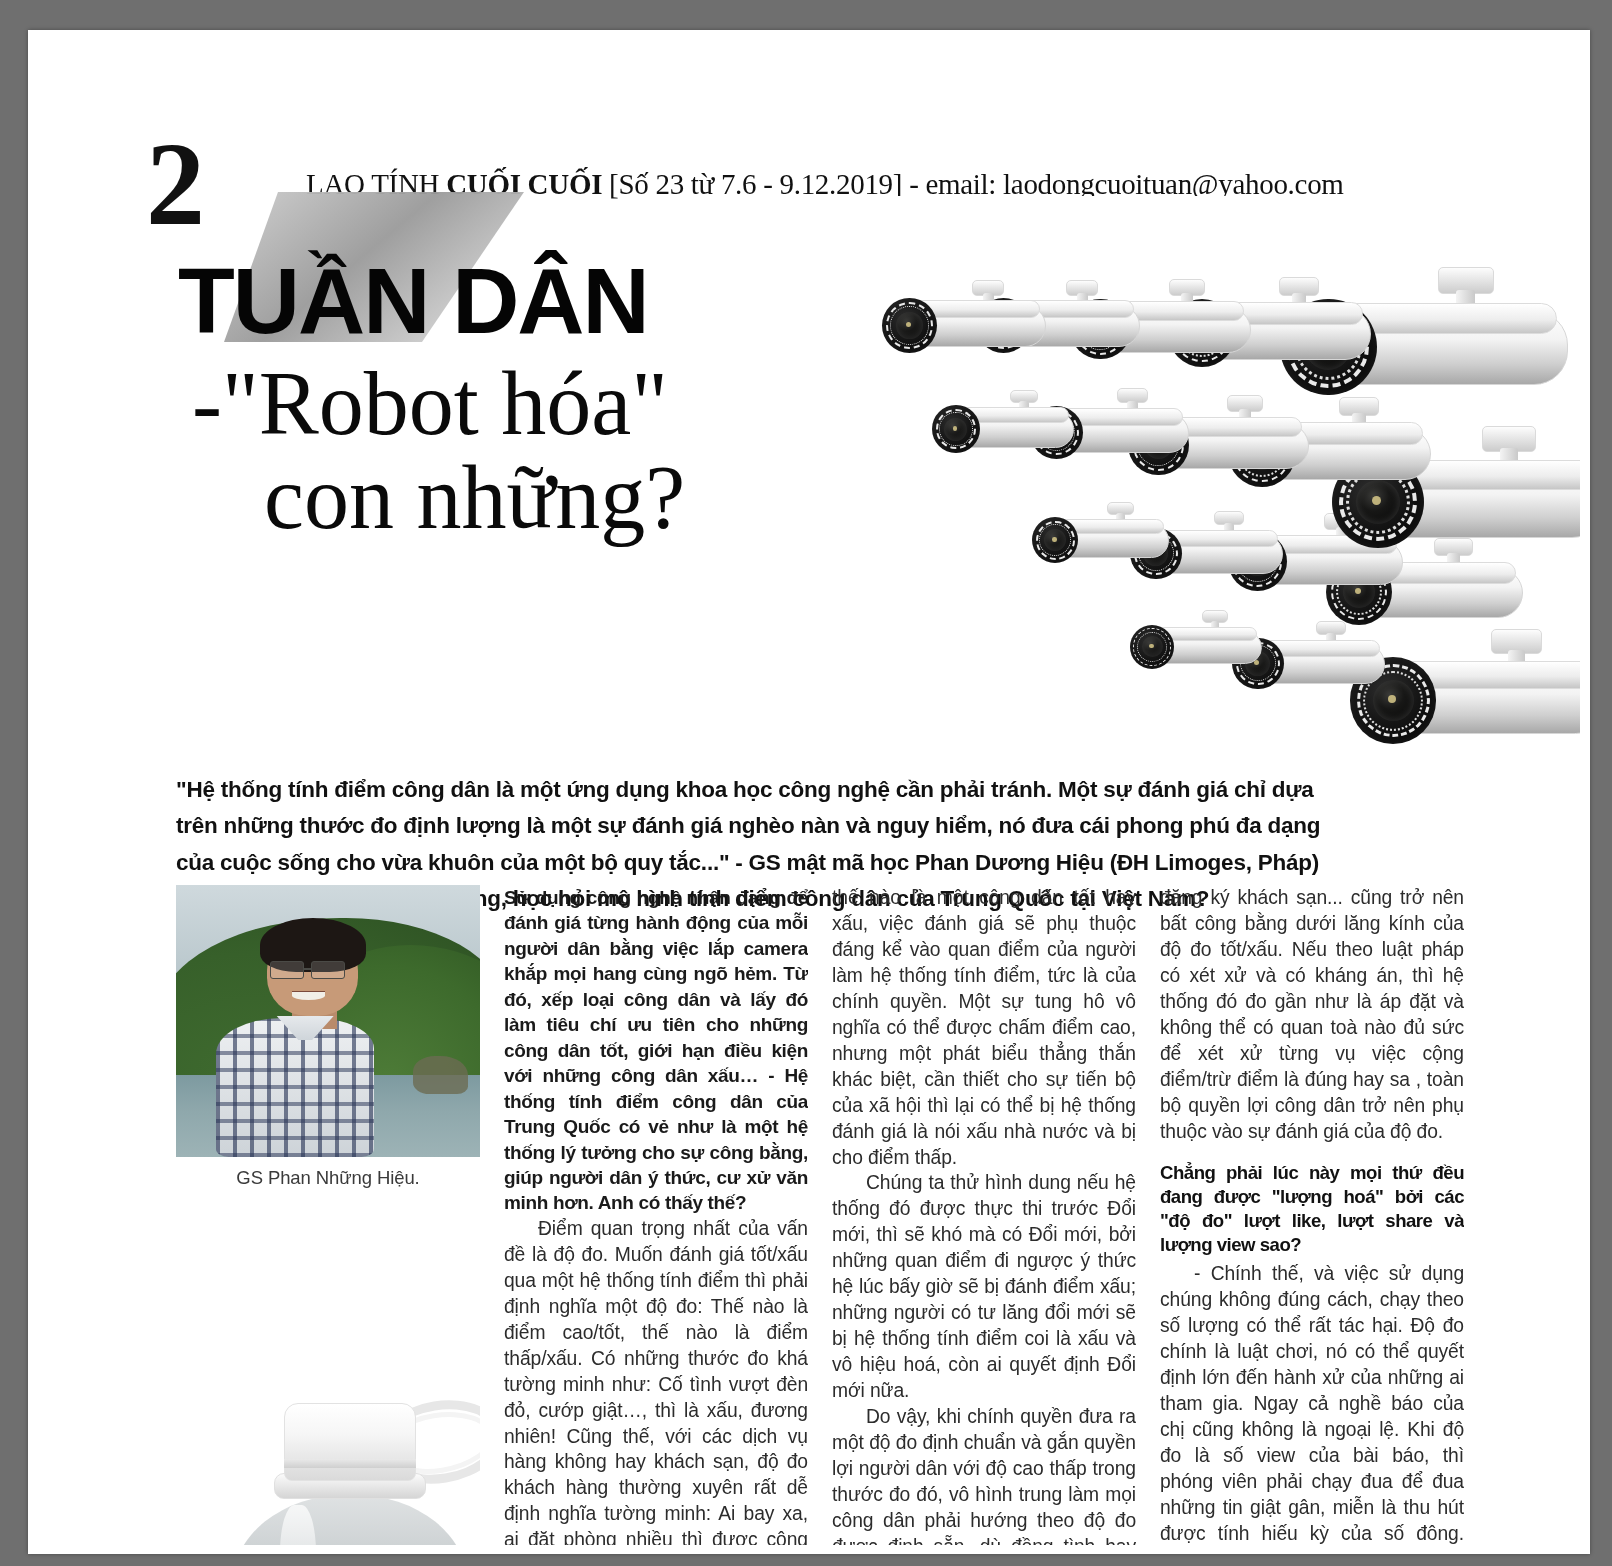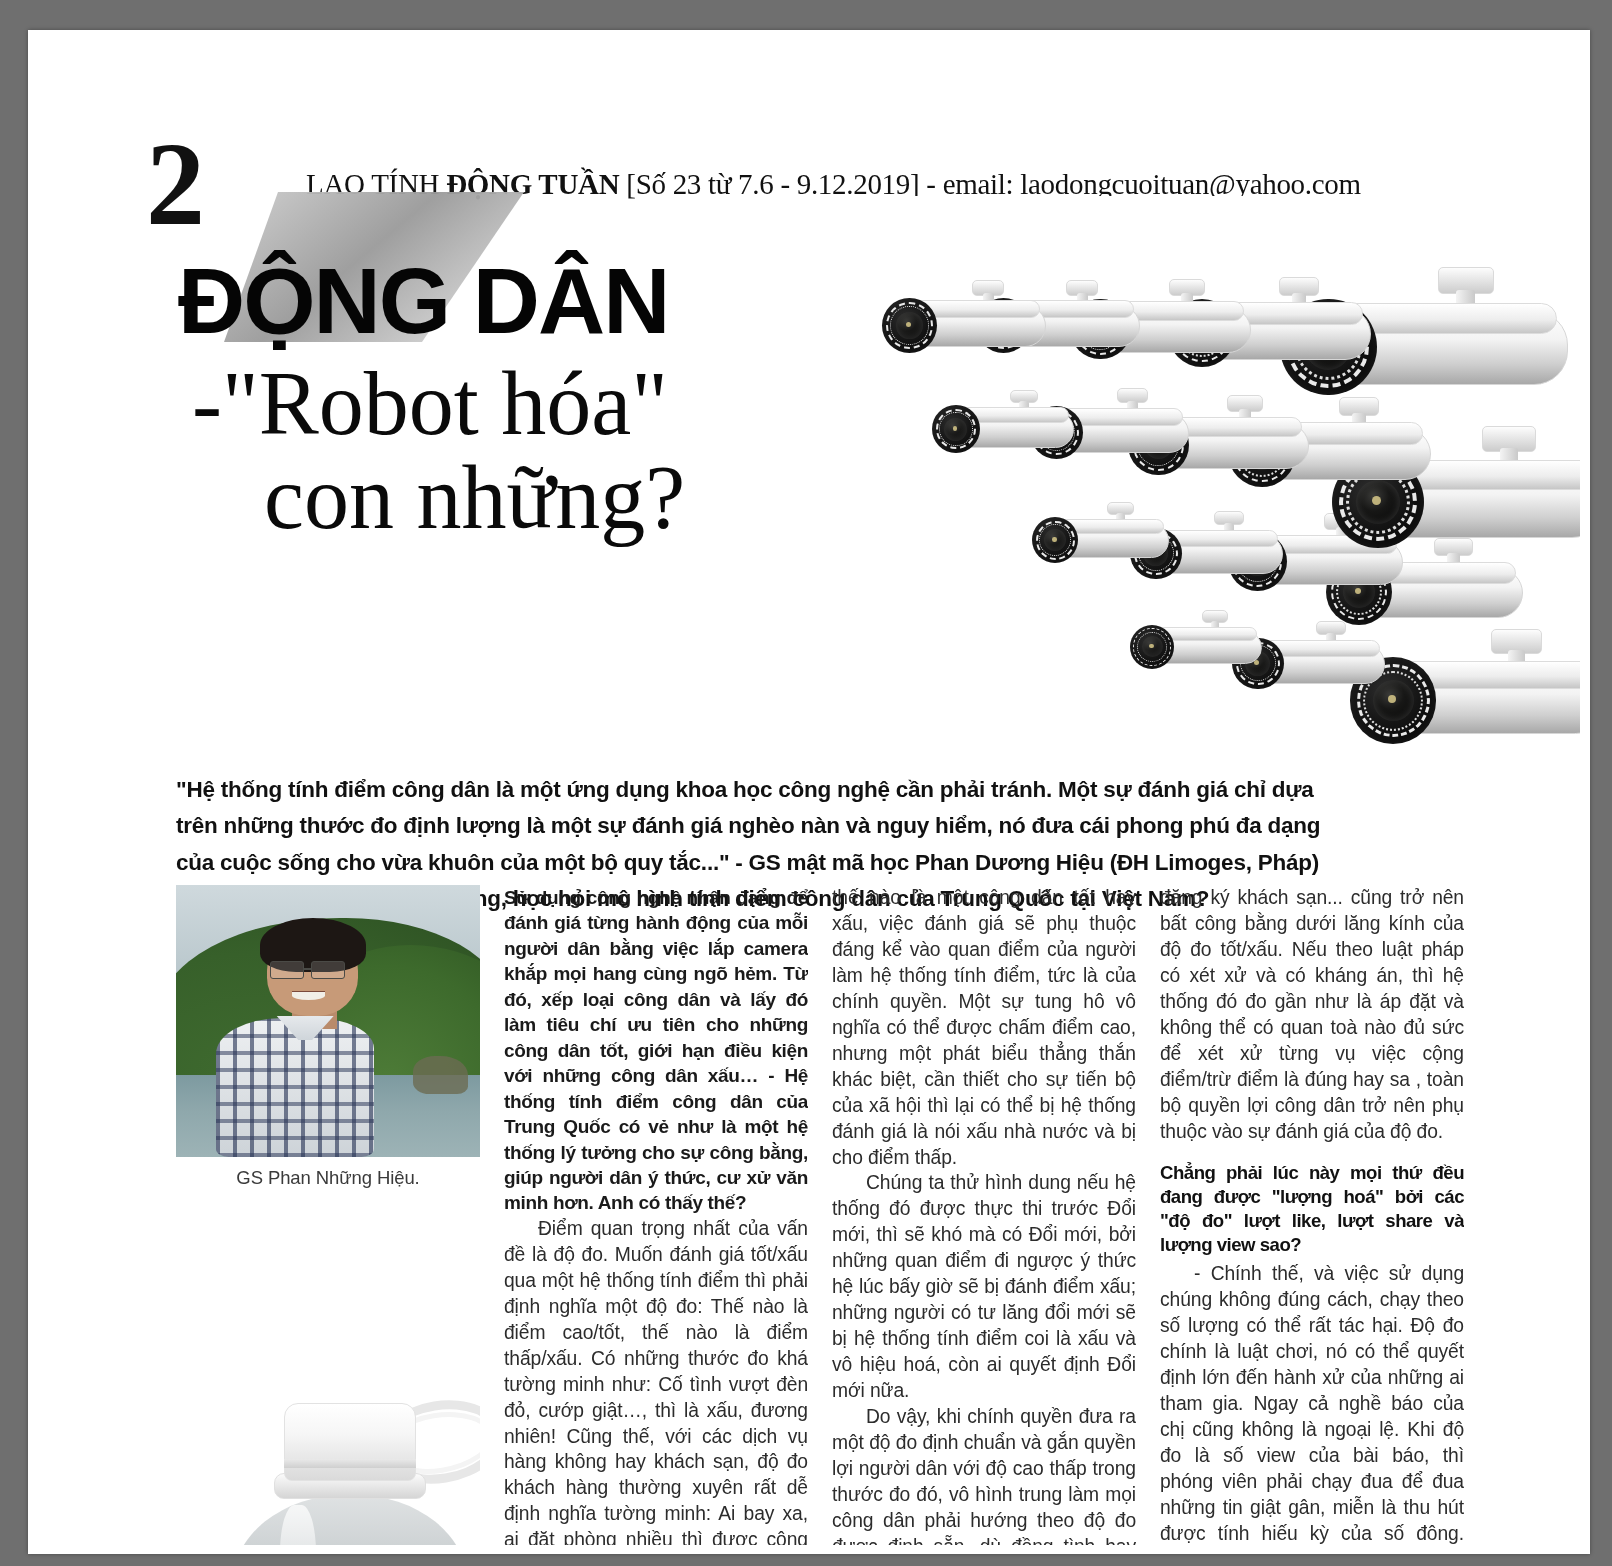--- a/index.html
+++ b/index.html
@@ -336,7 +336,7 @@
   <div id="sheet">
 
     <div class="folio">2</div>
-    <div class="masthead"><span>LAO TÍNH </span><b>ĐỘNG TUẦN</b><span> [Số 23 từ 7.6 - 9.12.2019] - email: laodongcuoituan@yahoo.com</span></div>
+    <div class="masthead"><span>LAO TÍNH </span><b>CUỐI CUỐI</b><span> [Số 23 từ 7.6 - 9.12.2019] - email: laodongcuoituan@yahoo.com</span></div>
 
     <div class="wedge"></div>
 

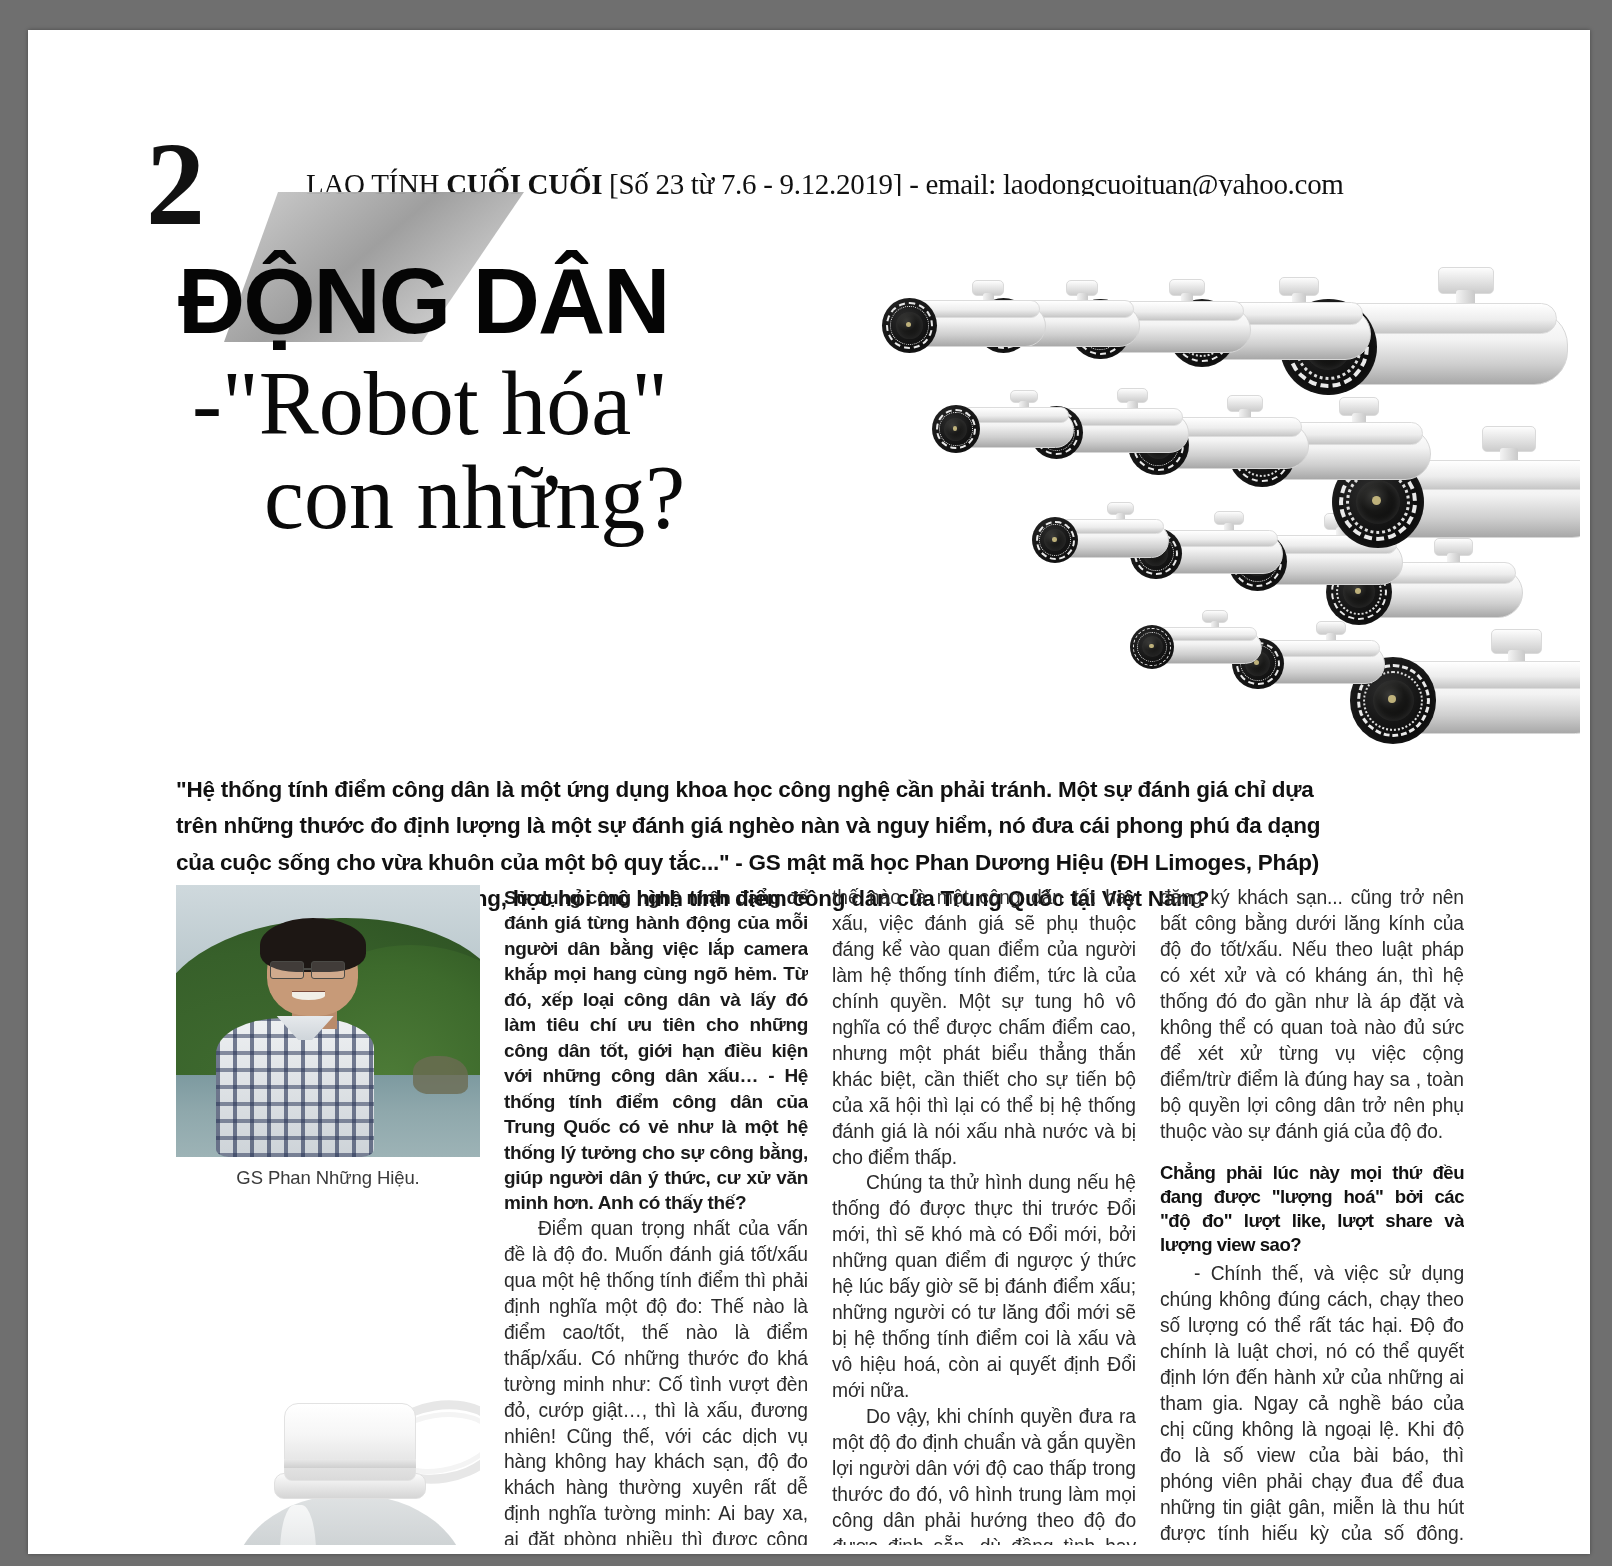--- a/index.html
+++ b/index.html
@@ -341,7 +341,7 @@
     <div class="wedge"></div>
 
     <div class="hl-wrap">
-      <div class="hl2">ĐỘNG DÂN</div>
+      <div class="hl2">TUẦN DÂN</div>
       <div class="hl3">-"Robot hóa"</div>
       <div class="hl4">con những?</div>
     </div>

